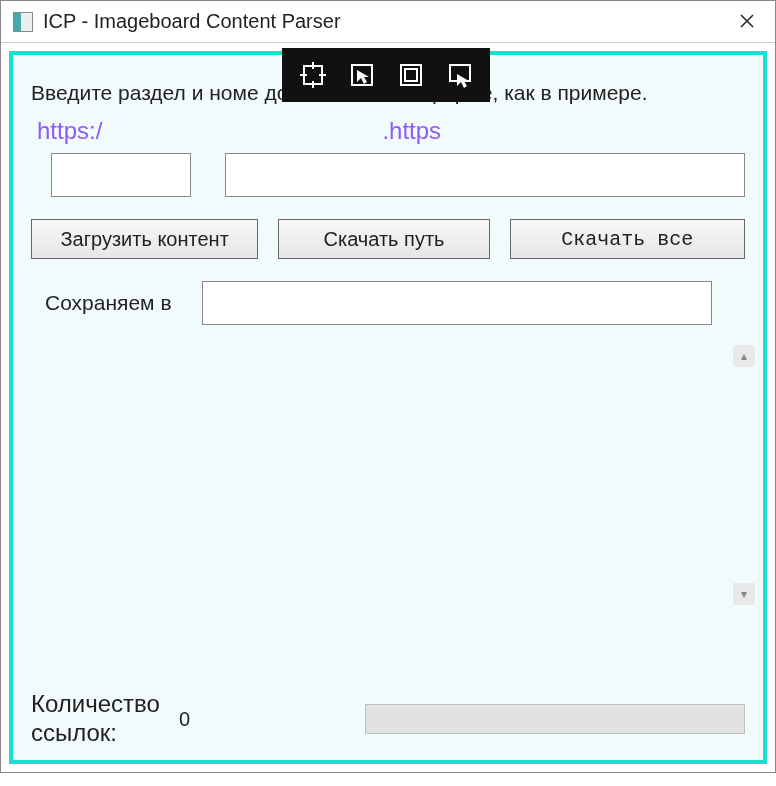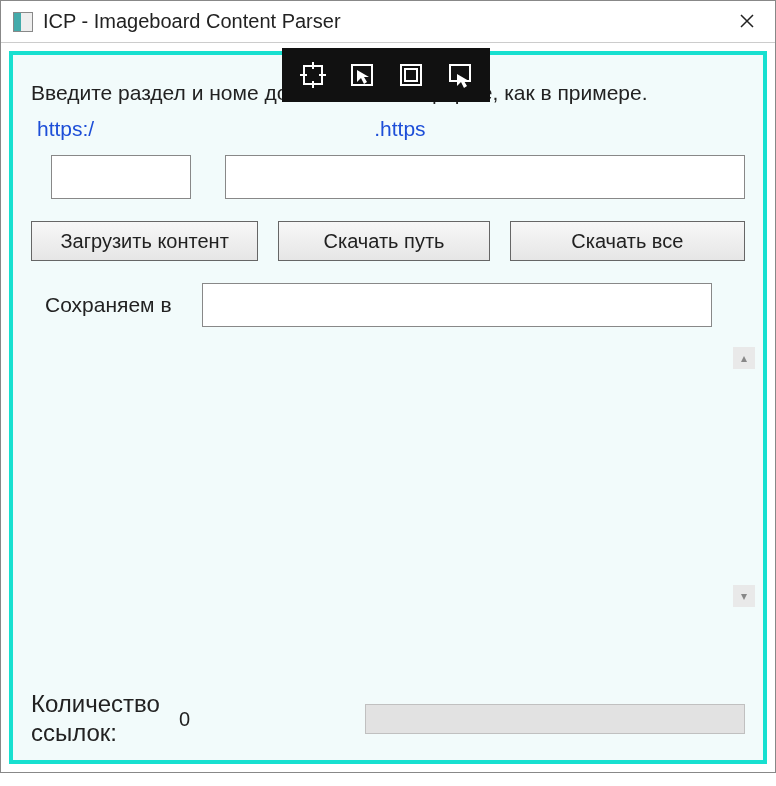--- a/index.html
+++ b/index.html
@@ -65,9 +65,9 @@
     max-width: 700px;
   }
   .url-row {
-    font-size: 21px;
-    color: #1d4ed8;
-    margin: 6px 4px 14px 6px;
+    font-size: 24px;
+    color: #8b5cf6;
+    margin: 6px 4px 8px 6px;
     display:flex;
     gap: 280px;
   }

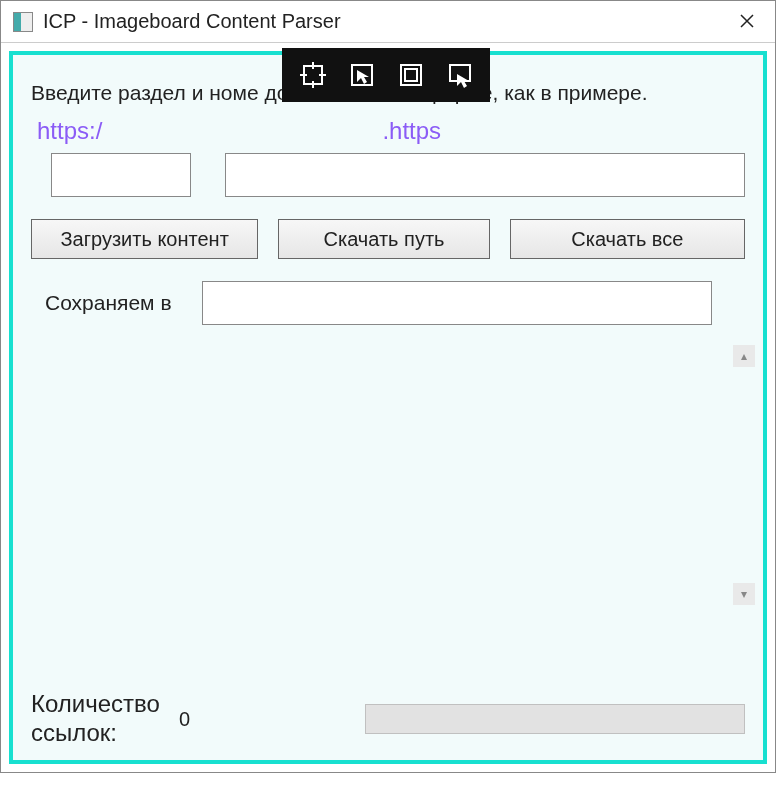--- a/index.html
+++ b/index.html
@@ -102,7 +102,7 @@
   }
   .btn.b1 { width: 228px; }
   .btn.b2 { width: 212px; }
-  .btn.b3 { width: 236px; }
+  .btn.b3 { width: 236px; font-family: Liberation Mono, monospace; }
   .save-row {
     display:flex;
     align-items:center;

